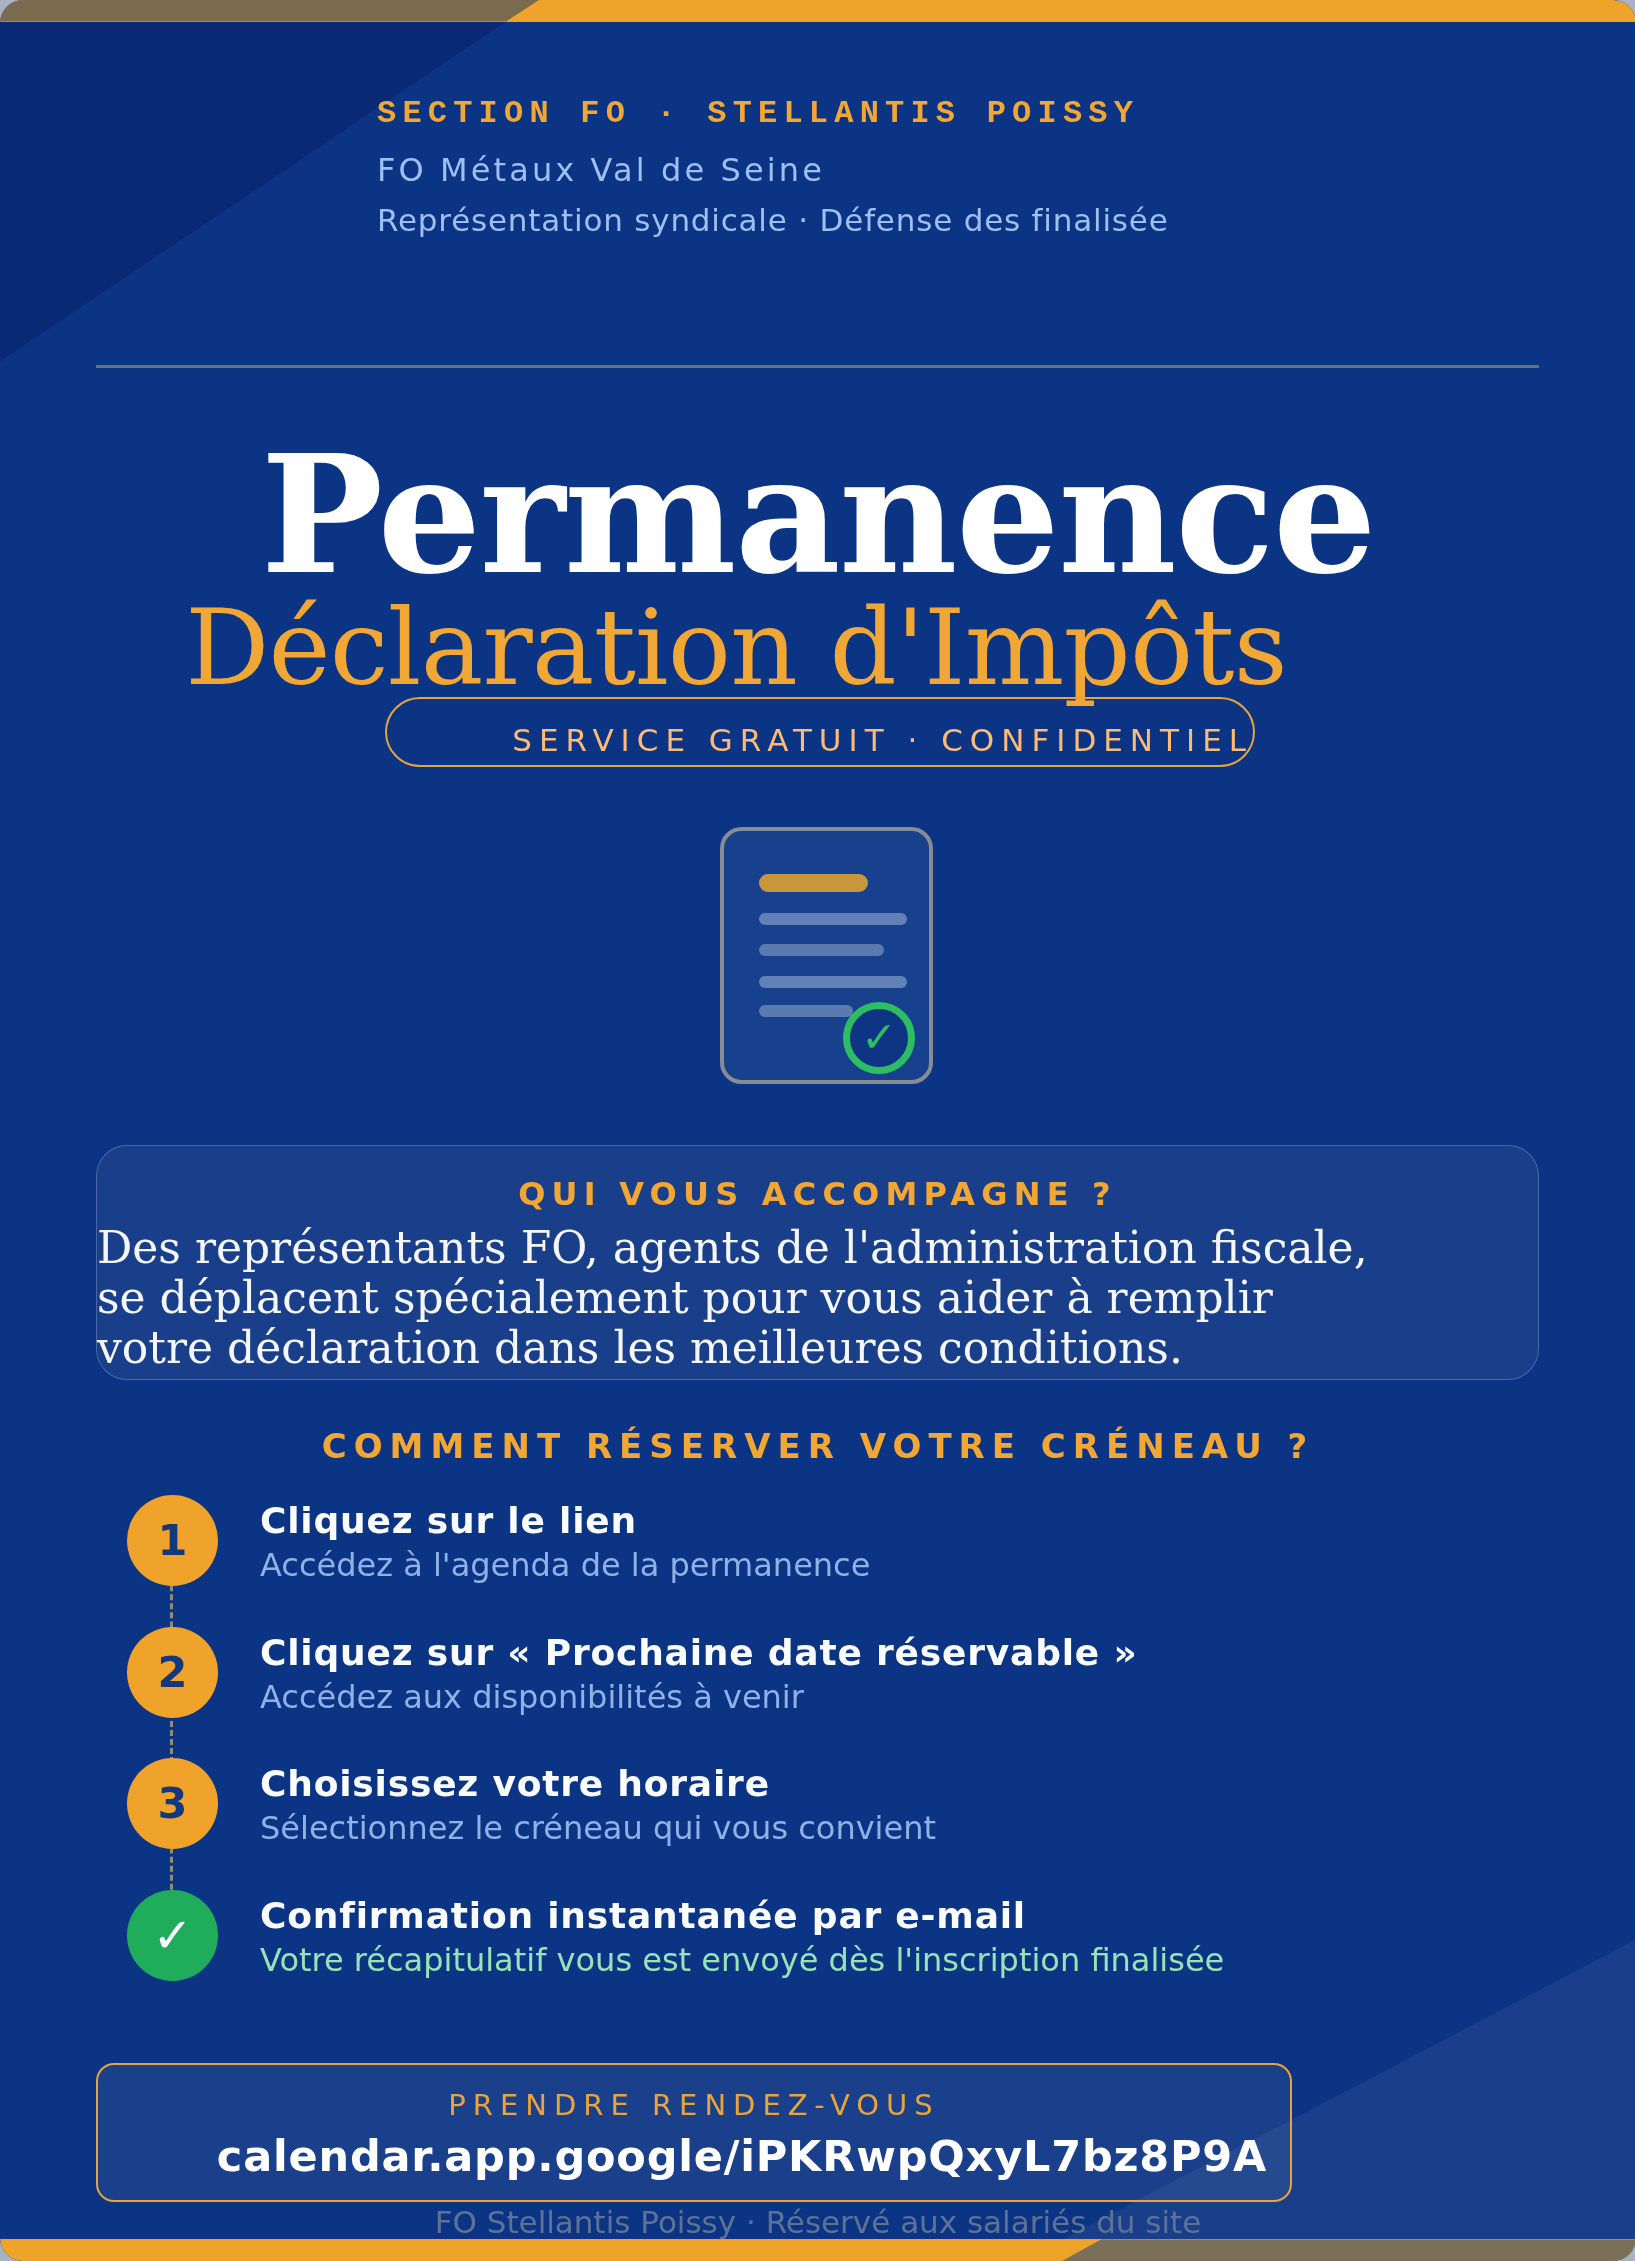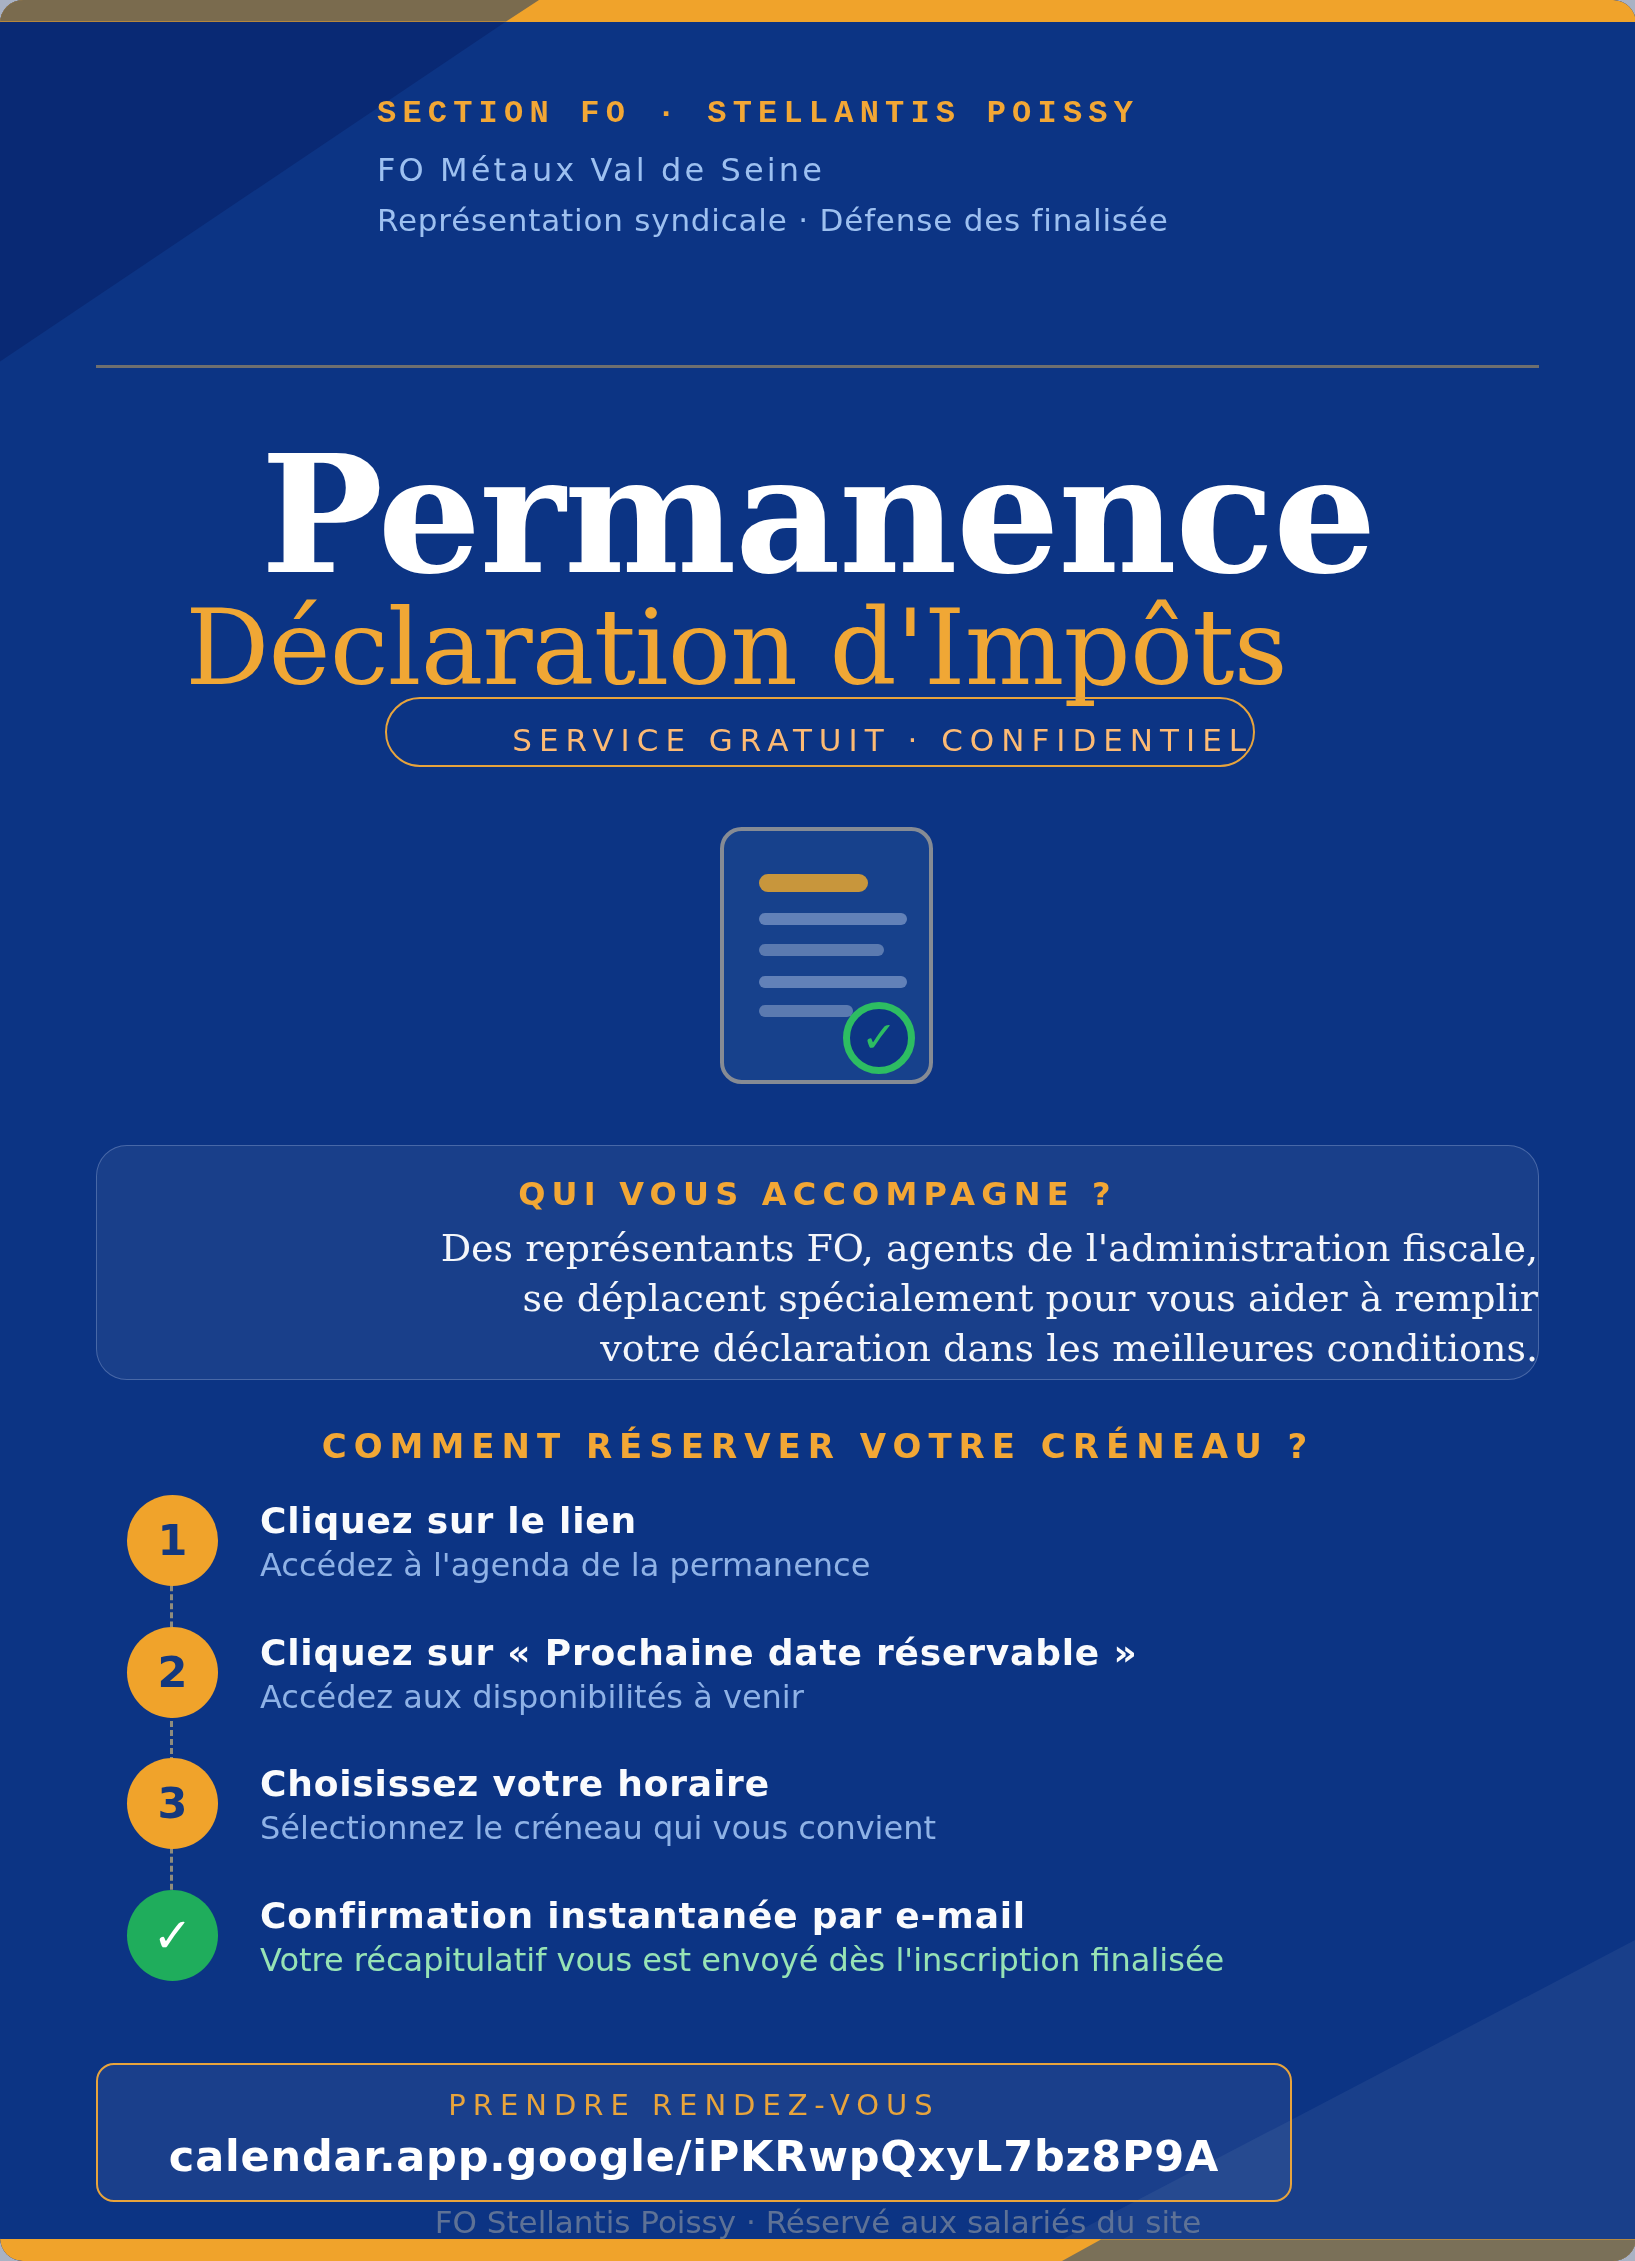--- a/index.html
+++ b/index.html
@@ -121,9 +121,9 @@
   }
   .about-text{
     position:absolute;left:0;top:77px;width:100%;
-    text-align:right;
+    text-align:left;
     font-family:"DejaVu Serif", serif;
-    font-size:38px;line-height:50px;color:#F4F6FA;
+    font-size:44px;line-height:50px;color:#F4F6FA;
   }
   
   .steps-heading{

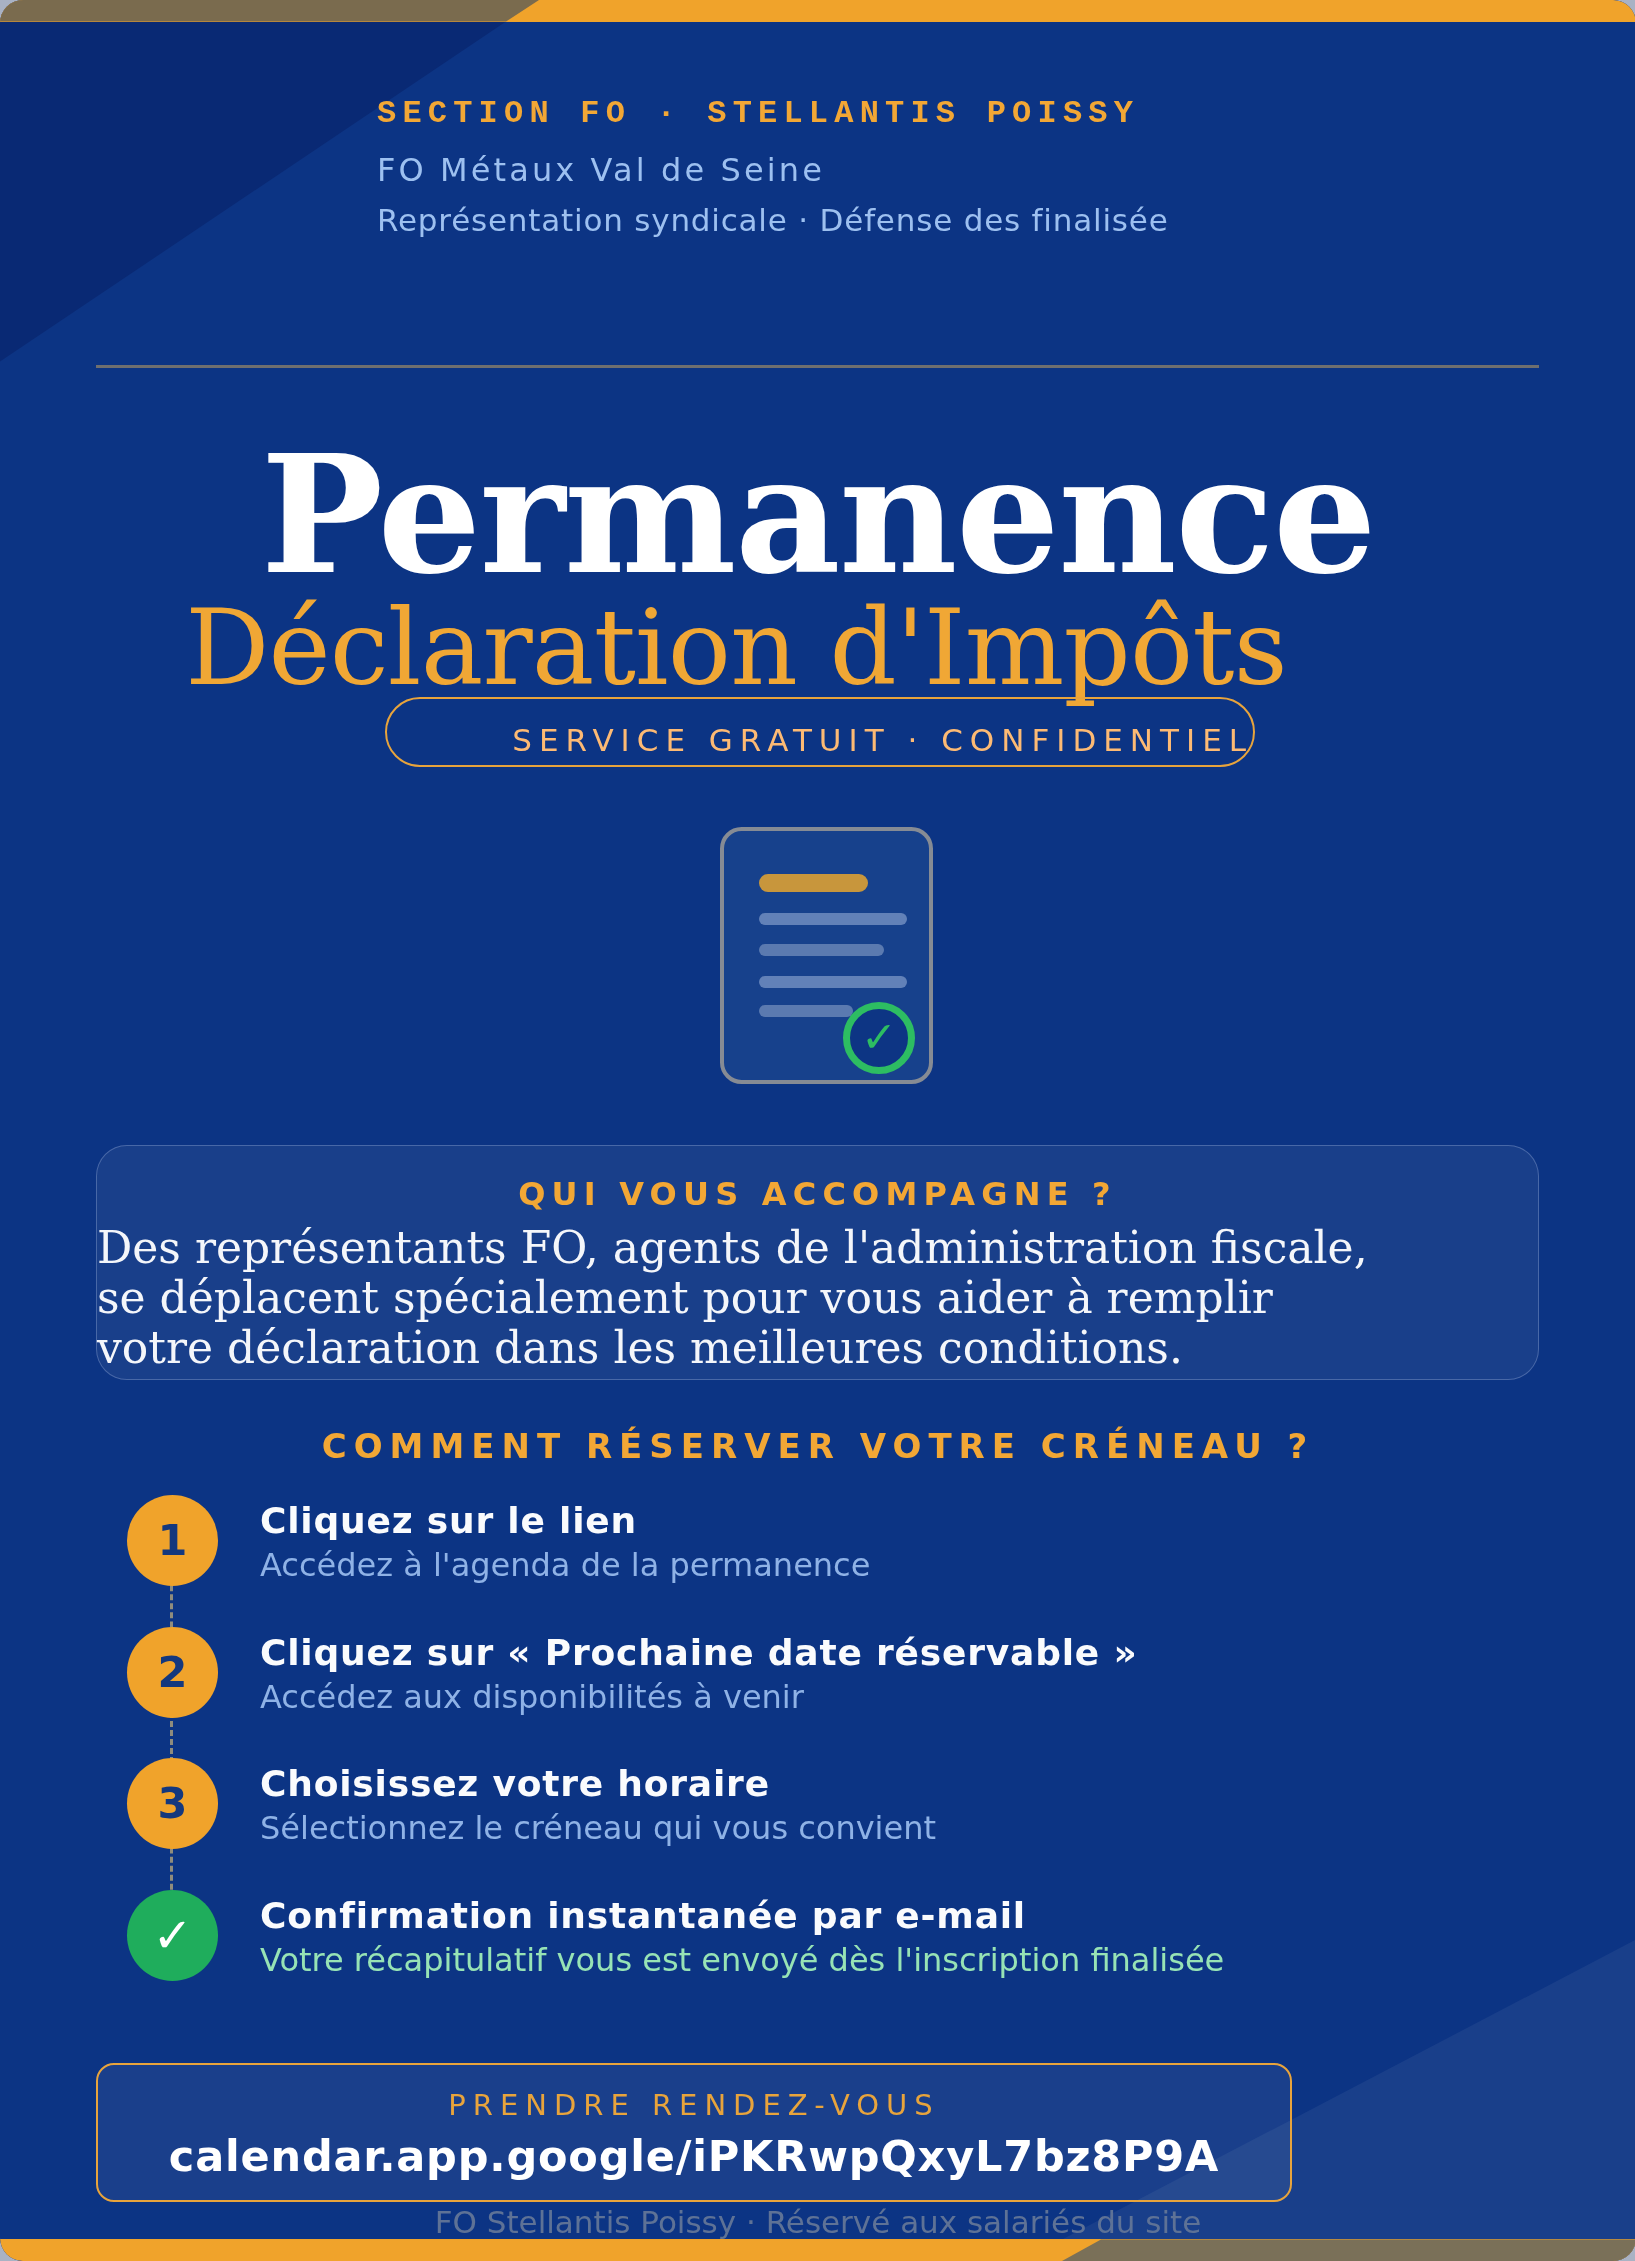--- a/index.html
+++ b/index.html
@@ -173,7 +173,7 @@
   .cta-url{
     position:absolute;left:0;top:66px;width:100%;
     text-align:center;
-    font-size:43px;font-weight:bold;color:#FFFFFF;letter-spacing:0.8px;
+    font-size:43px;font-weight:bold;color:#FFFFFF;letter-spacing:0.8px;padding-left:48px;
   }
   .footer-note{
     position:absolute;left:0;top:2204px;width:1636px;

